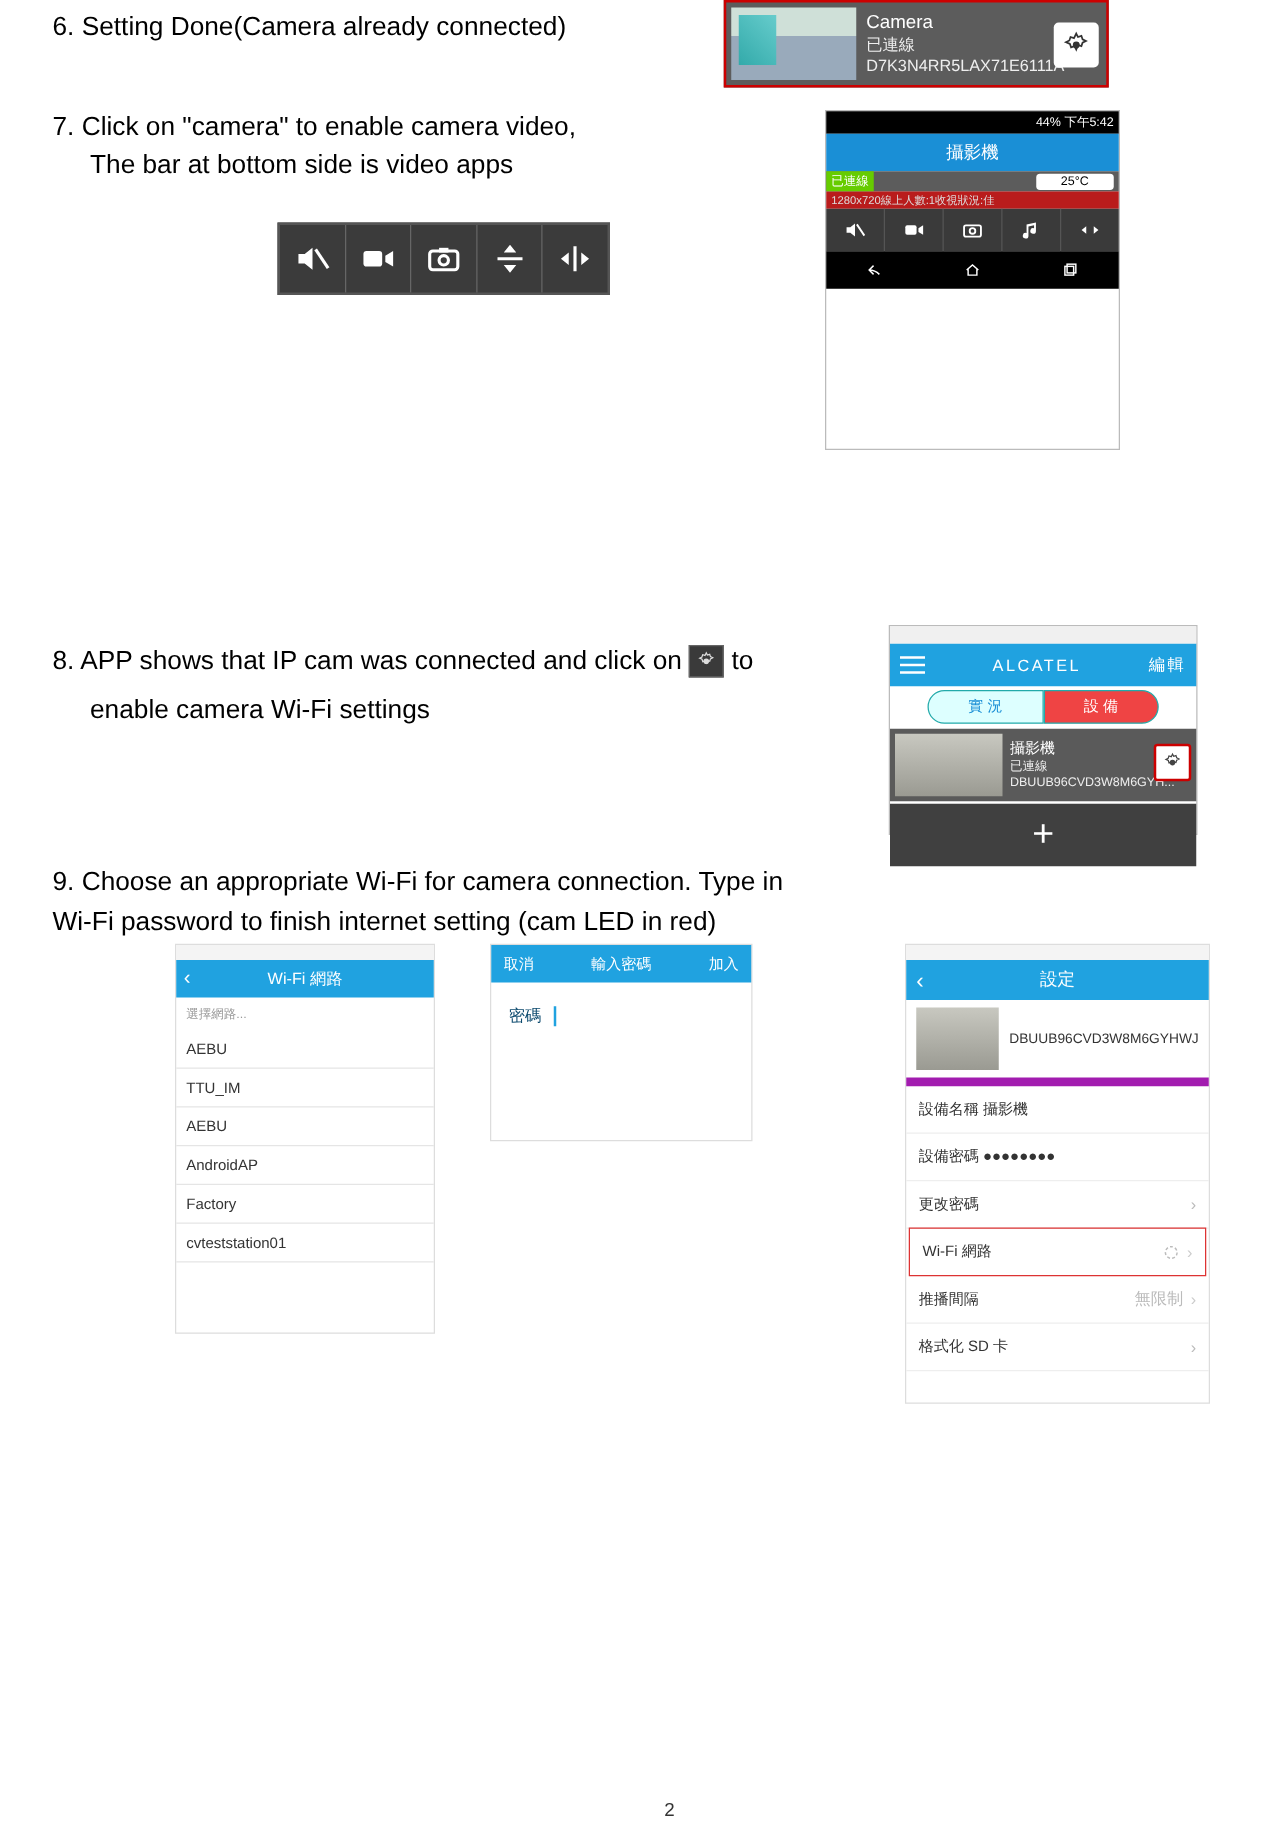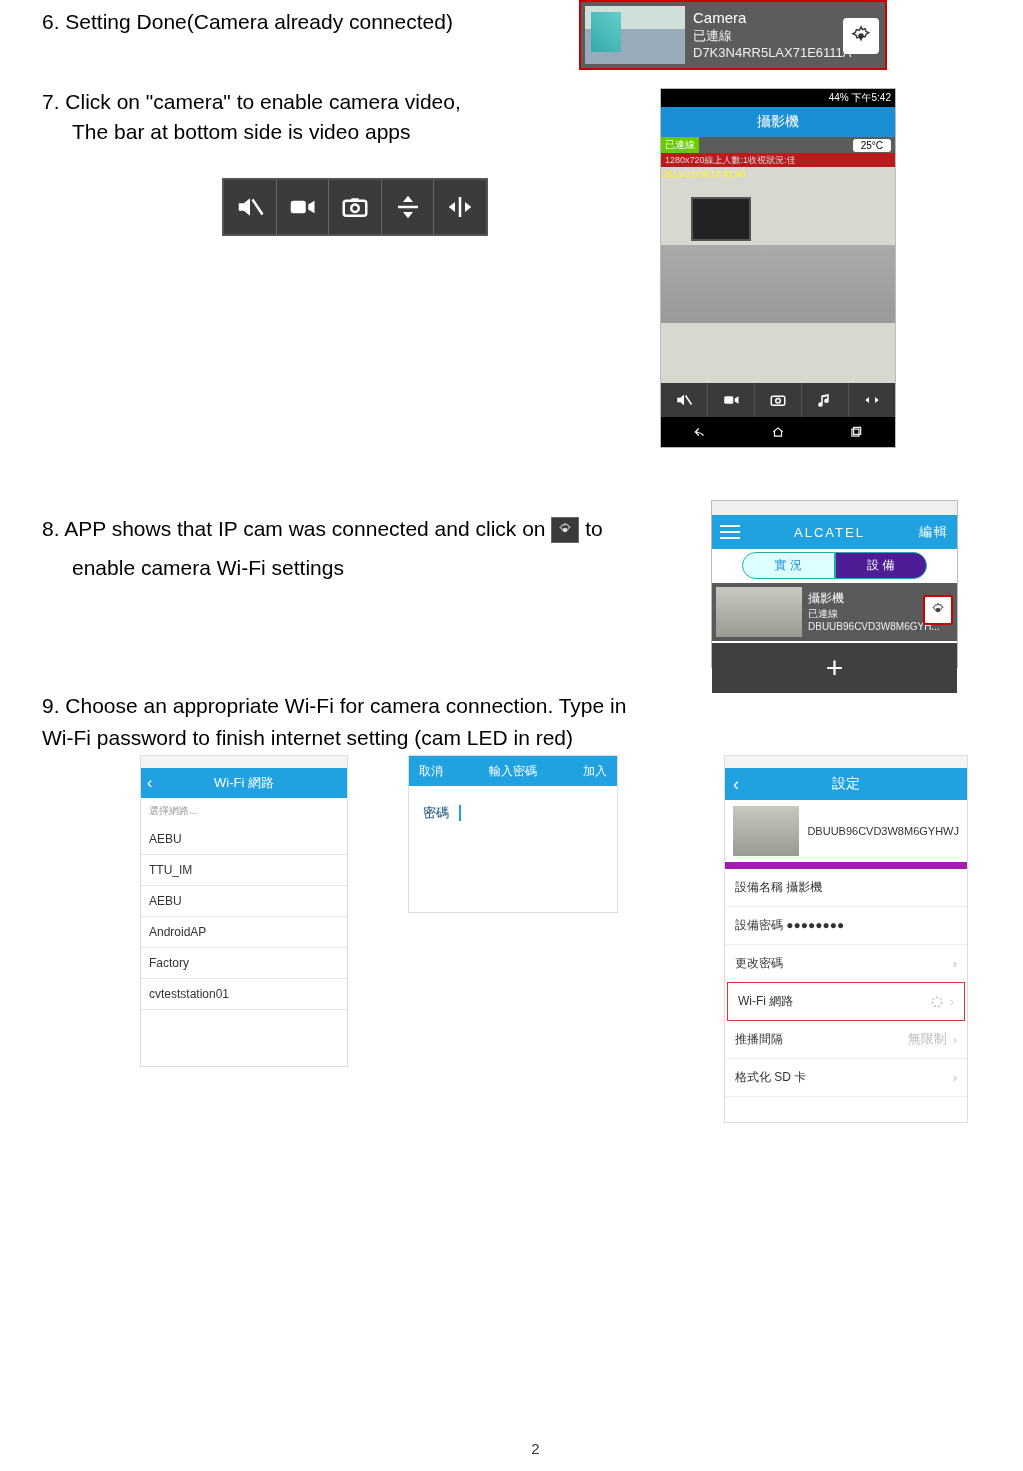--- a/index.html
+++ b/index.html
@@ -53,7 +53,7 @@
   
   .phone7 {
     position: absolute; left: 636px; top: 88px;
-    width: 236px; height: 360px; border: 1px solid #bbb; background: #fff;
+    width: 236px; height: 272px; border: 1px solid #bbb; background: #fff;
     display: flex; flex-direction: column;
   }
   .statusbar { height: 18px; background: #000; color:#fff; font-size:10px; display:flex; justify-content:flex-end; align-items:center; padding:0 4px; gap:4px; }

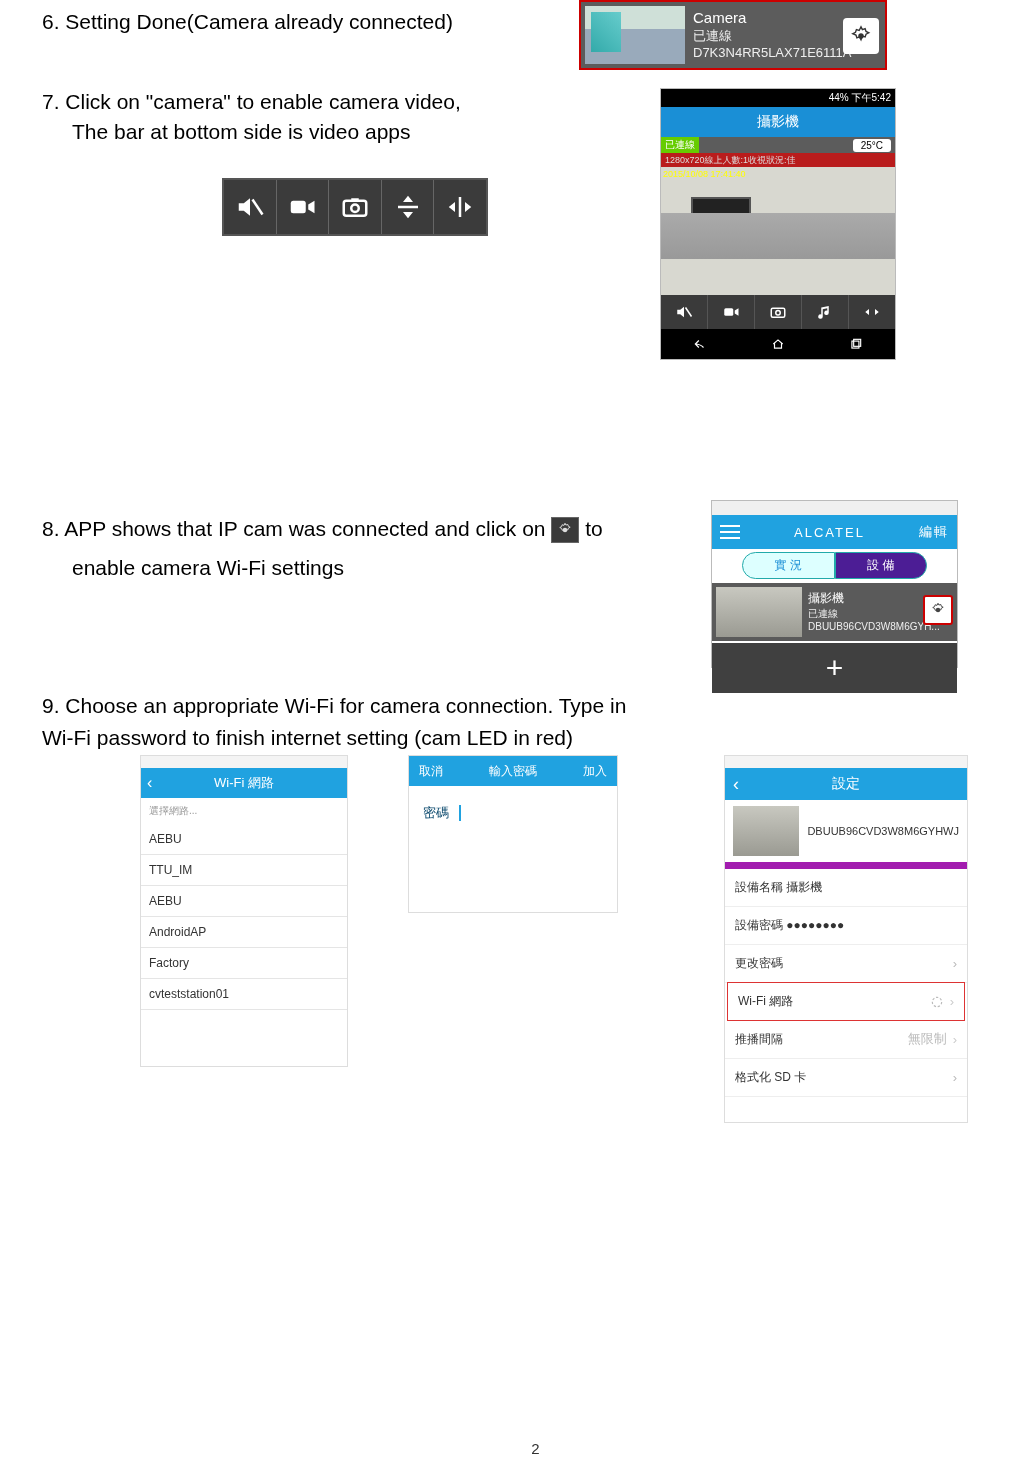--- a/index.html
+++ b/index.html
@@ -60,7 +60,7 @@
   .p7-header { height: 30px; background: #1a8fd6; color:#fff; font-size:14px; display:flex; align-items:center; justify-content:center; }
   .p7-infobar { height: 16px; background:#5c5c5c; font-size:10px; color:#eee; display:flex; align-items:center; }
   .p7-badge { background:#6c0; color:#fff; font-size:10px; padding:1px 4px; }
-  .p7-temp { position:absolute; right:4px; background:#fff; color:#000; font-size:10px; padding:1px 8px; border-radius:3px; }
+  .p7-temp { position:absolute; right:4px; background:#fff; color:#000; font-size:10px; padding:1px 20px; border-radius:3px; }
   .p7-meta { height:14px; background:#b91c1c; color:#ddd; font-size:9px; padding:0 4px; display:flex; align-items:center; }
   .p7-video { flex:1; background:#d8d8d0; position:relative; overflow:hidden; }
   .p7-video .ts { position:absolute; left:2px; top:2px; color:#ff0; font-size:9px; }

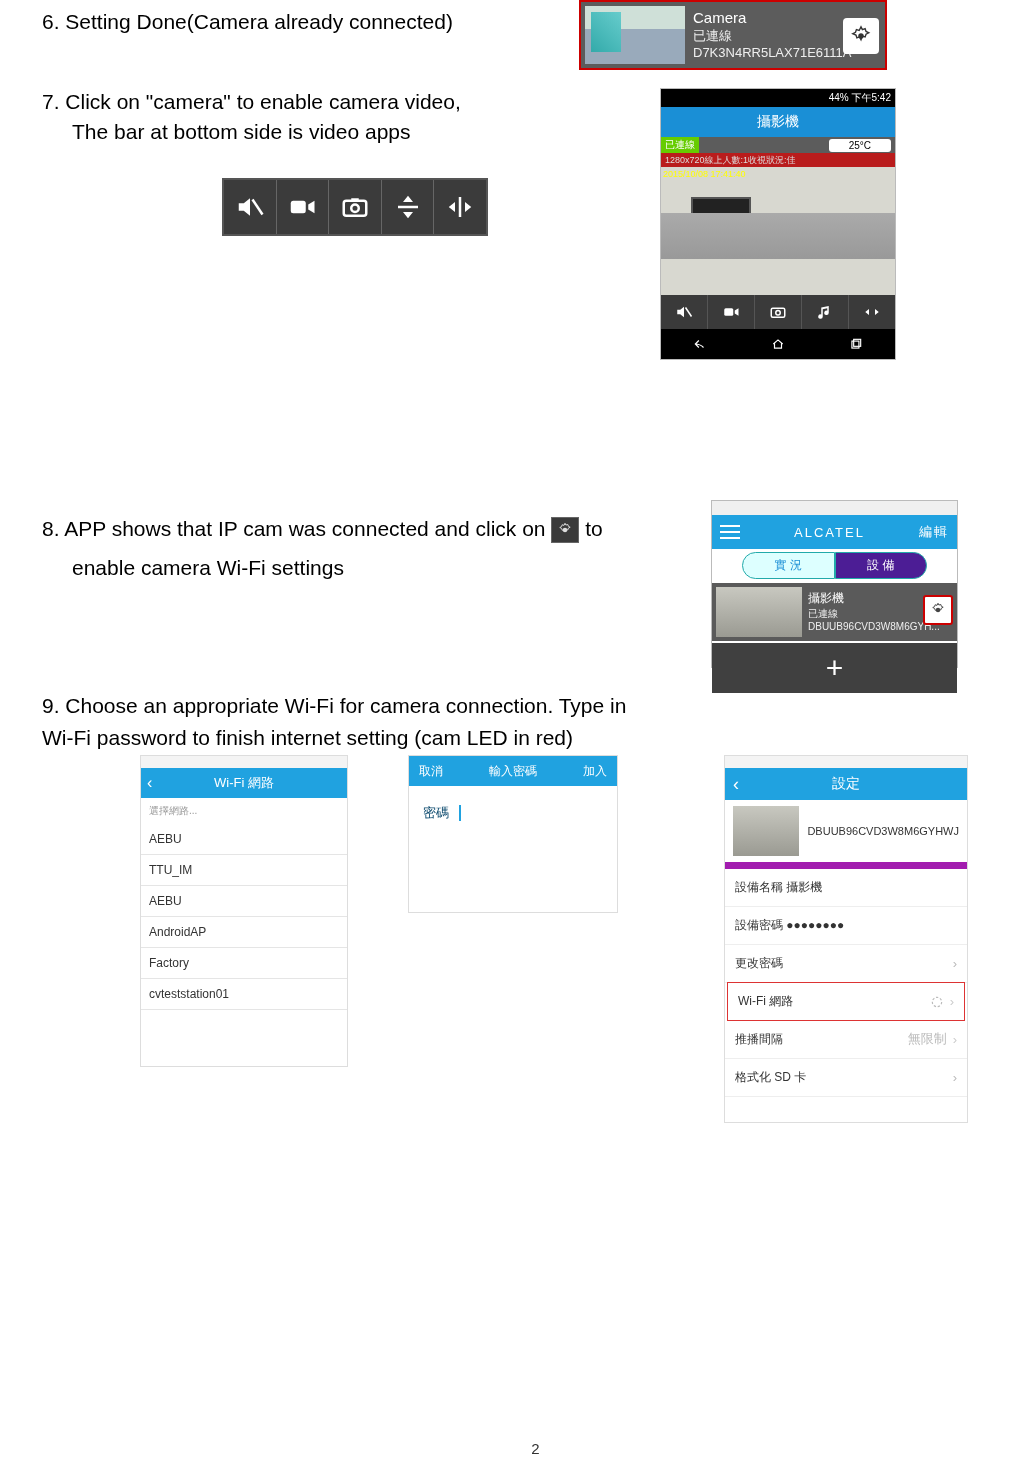--- a/index.html
+++ b/index.html
@@ -219,11 +219,6 @@
       <span class="p7-temp">25°C</span>
     </div>
     <div class="p7-meta">1280x720線上人數:1收視狀況:佳</div>
-    <div class="p7-video">
-      <div class="ts">2015/10/08 17:41:40</div>
-      <div class="monitor"></div>
-      <div class="desk"></div>
-    </div>
     <div class="p7-toolbar">
       <div class="tb">
           <svg viewBox="0 0 24 24">

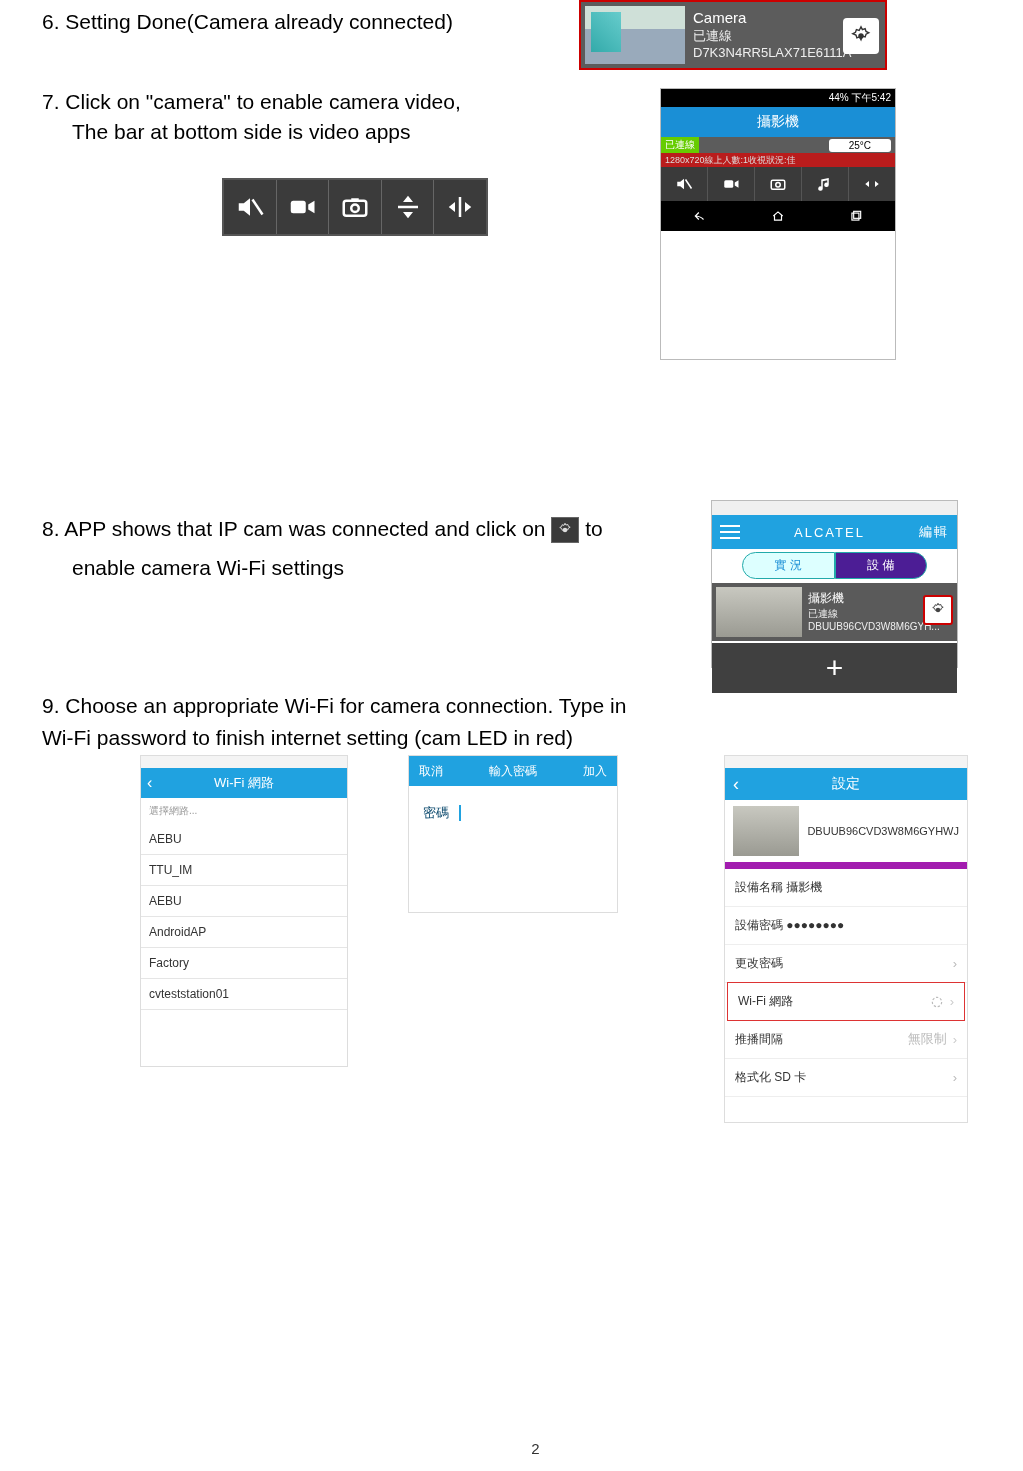--- a/index.html
+++ b/index.html
@@ -93,7 +93,7 @@
   .p8-tabs { height:32px; display:flex; align-items:center; justify-content:center; gap:0; padding:4px 30px; }
   .p8-tab { flex:1; text-align:center; font-size:12px; padding:4px 0; border:1px solid #2aa; }
   .p8-tab.live{ background:#dff; color:#1a8fd6; border-radius:14px 0 0 14px;}
-  .p8-tab.dev { background:#4c1d95; color:#fff; border-radius:0 14px 14px 0;}
+  .p8-tab.dev { background:#ef4444; color:#fff; border-radius:0 14px 14px 0;}
   .p8-camrow {
     height: 58px; background:#5a5a5a; display:flex; align-items:center; padding:4px; position:relative; margin:2px 0;
   }

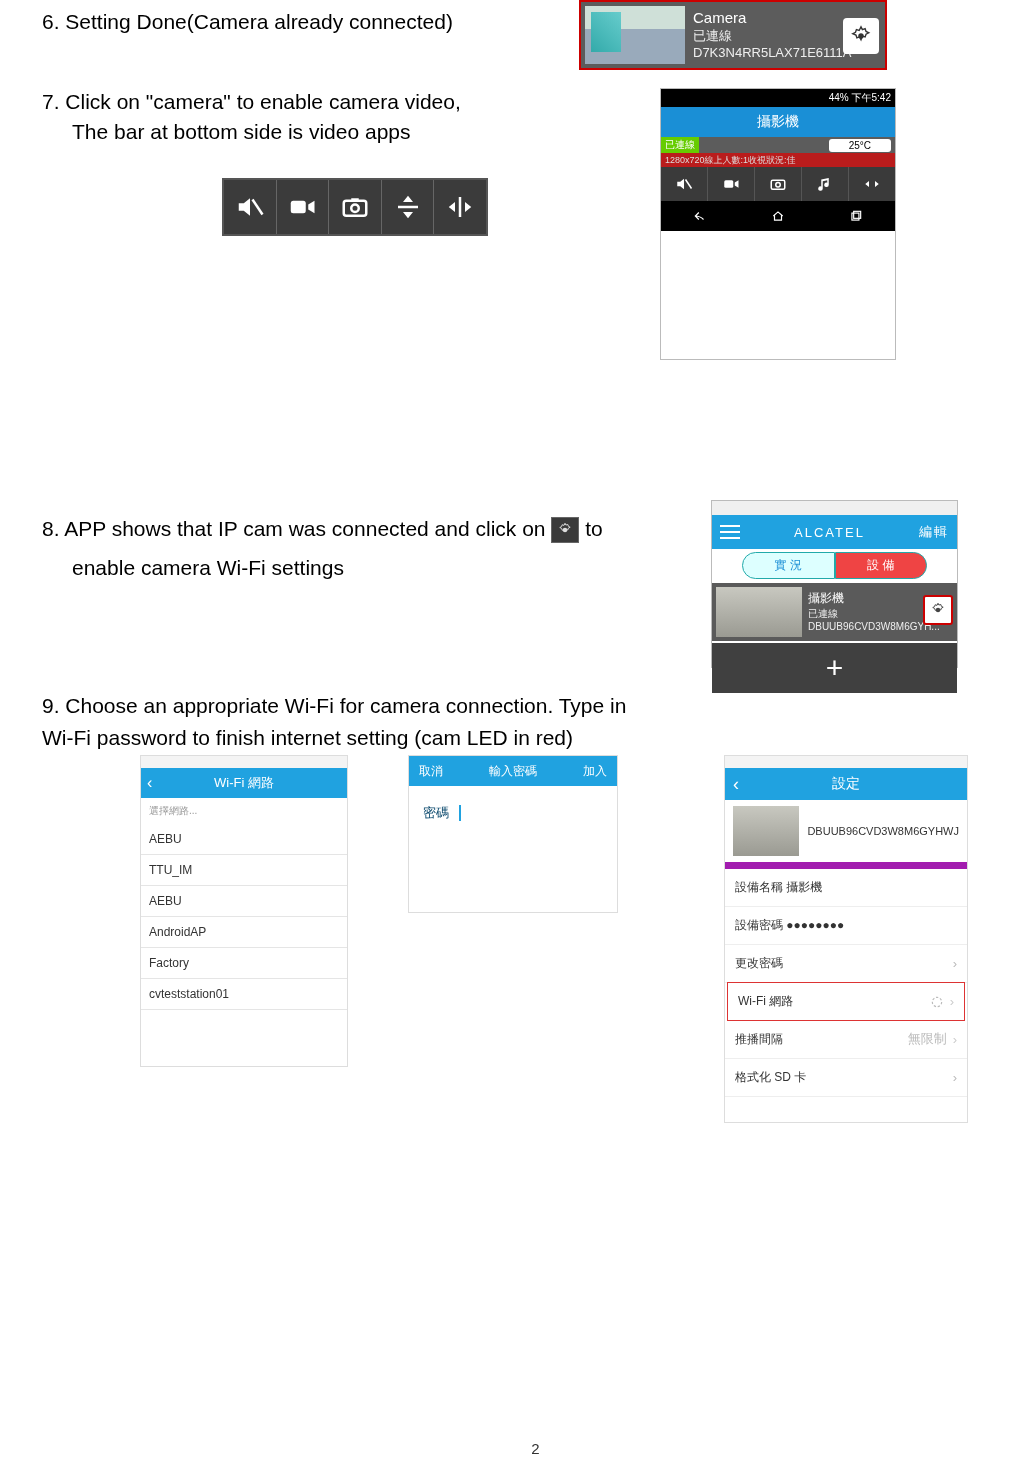--- a/index.html
+++ b/index.html
@@ -121,7 +121,7 @@
 
   
   .pw-dialog {
-    position:absolute; left:384px; top:755px;
+    position:absolute; left:368px; top:755px;
     width:210px; height:158px; border:1px solid #ddd; background:#fff;
   }
   .pw-header{height:30px;background:#20a2e0;color:#fff;display:flex;align-items:center;justify-content:space-between;font-size:12px;padding:0 10px;}

